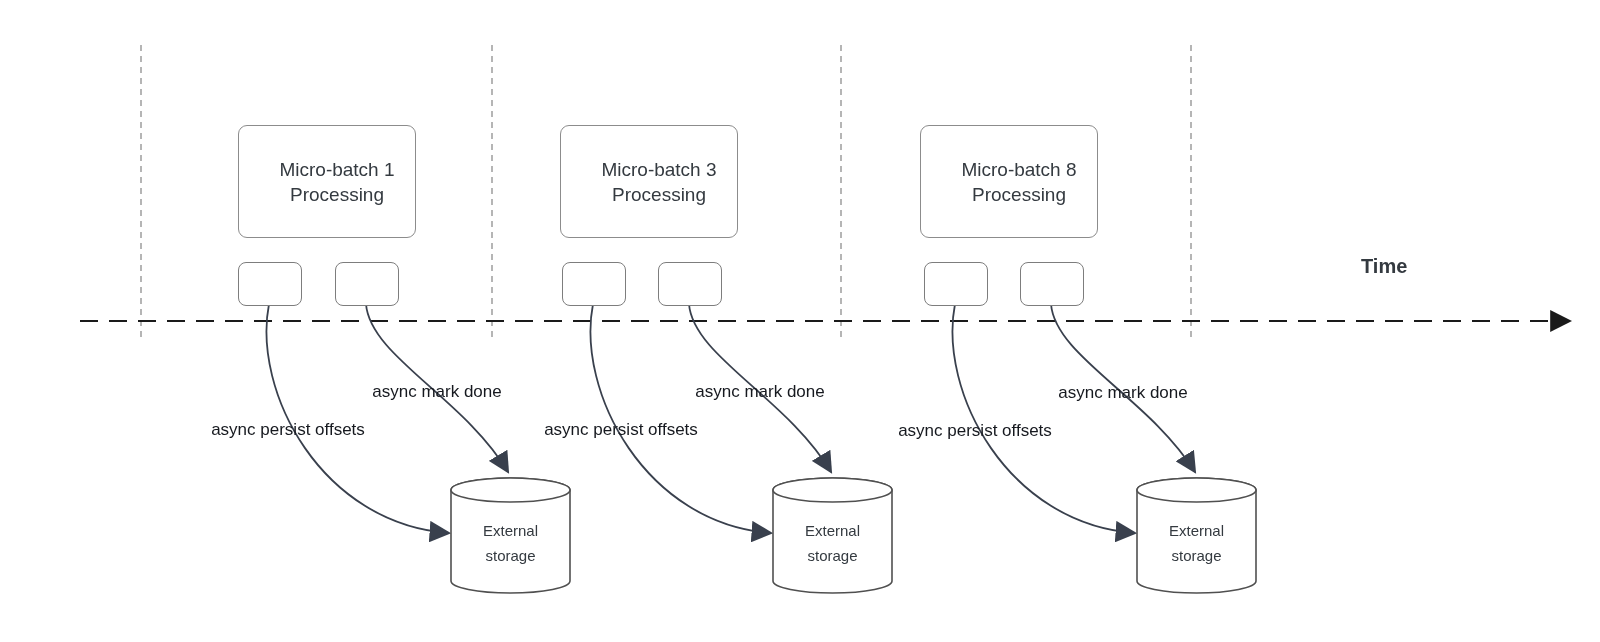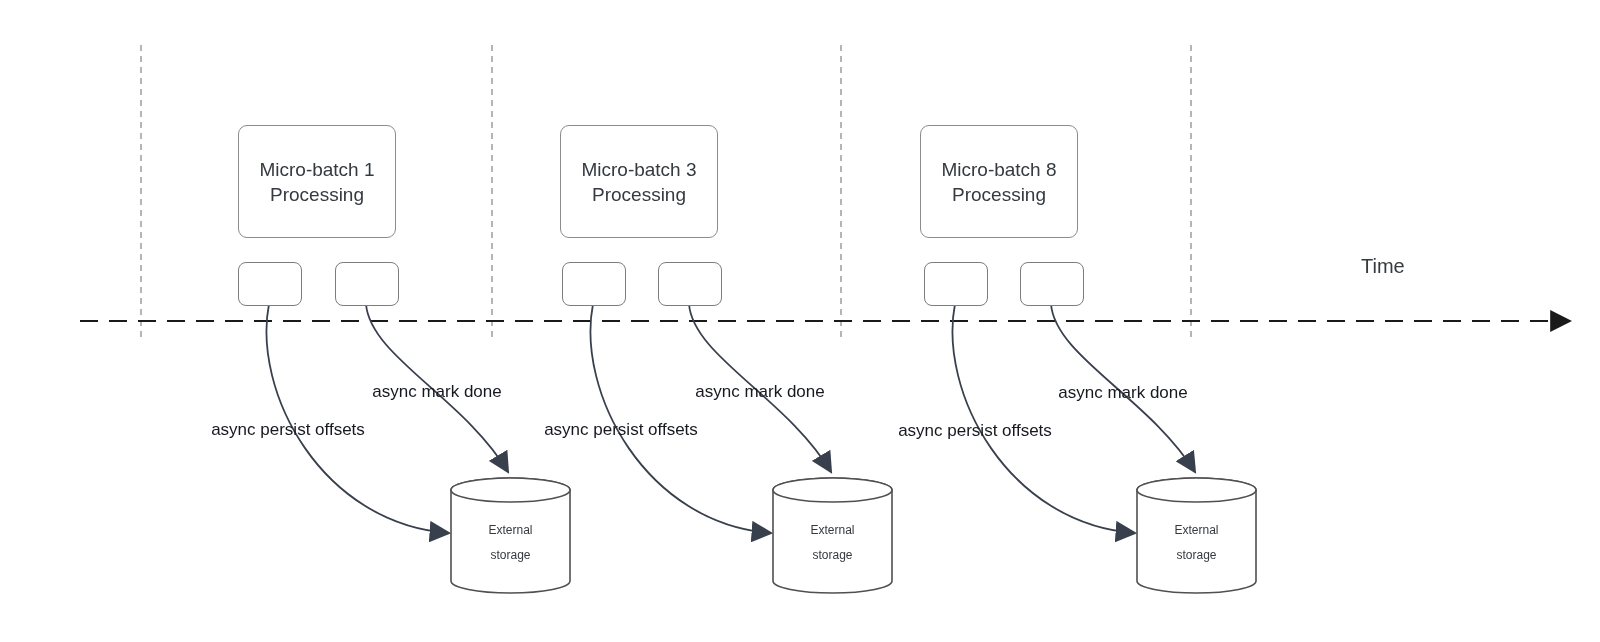--- a/index.html
+++ b/index.html
@@ -63,6 +63,7 @@
     font-size: 19px;
     line-height: 25px;
     color: var(--text, #343a40);
+    padding-left: 20px;
   }
   .small-box {
     position: absolute;

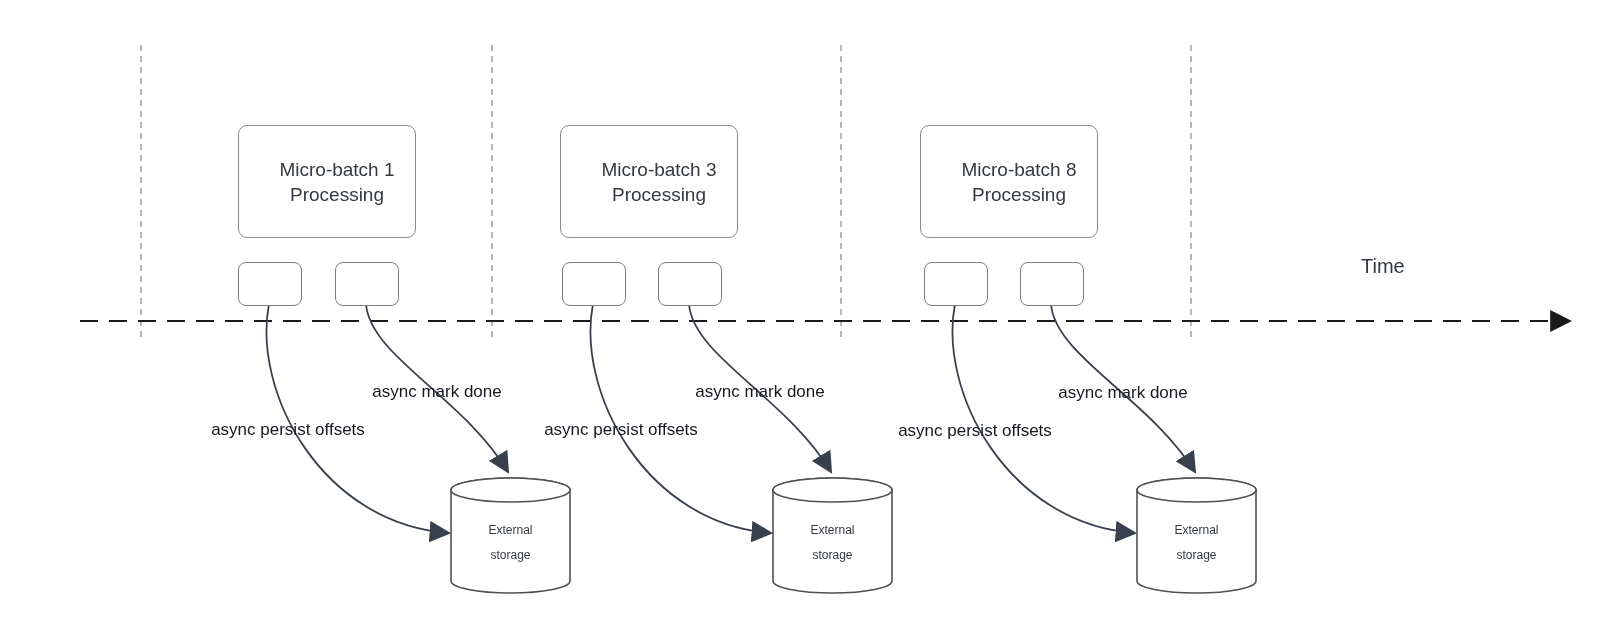--- a/index.html
+++ b/index.html
@@ -97,6 +97,7 @@
     top: 255px;
     font-size: 20px;
     color: var(--text, #343a40);
+    font-weight: bold;
   }
 </style>
 </head>

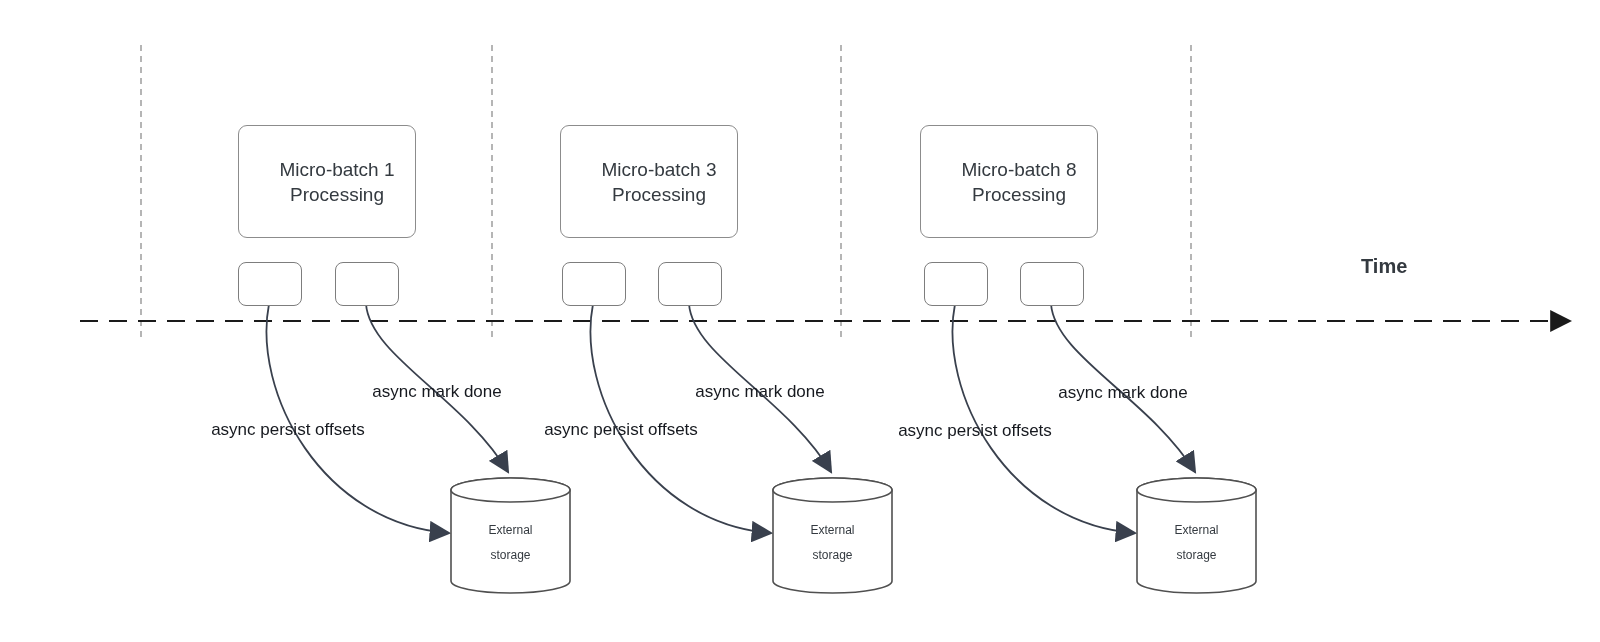--- a/index.html
+++ b/index.html
@@ -87,7 +87,7 @@
     top: 518px;
     width: 119px;
     text-align: center;
-    font-size: 12px;
+    font-size: 15px;
     line-height: 25px;
     color: var(--text, #343a40);
   }

